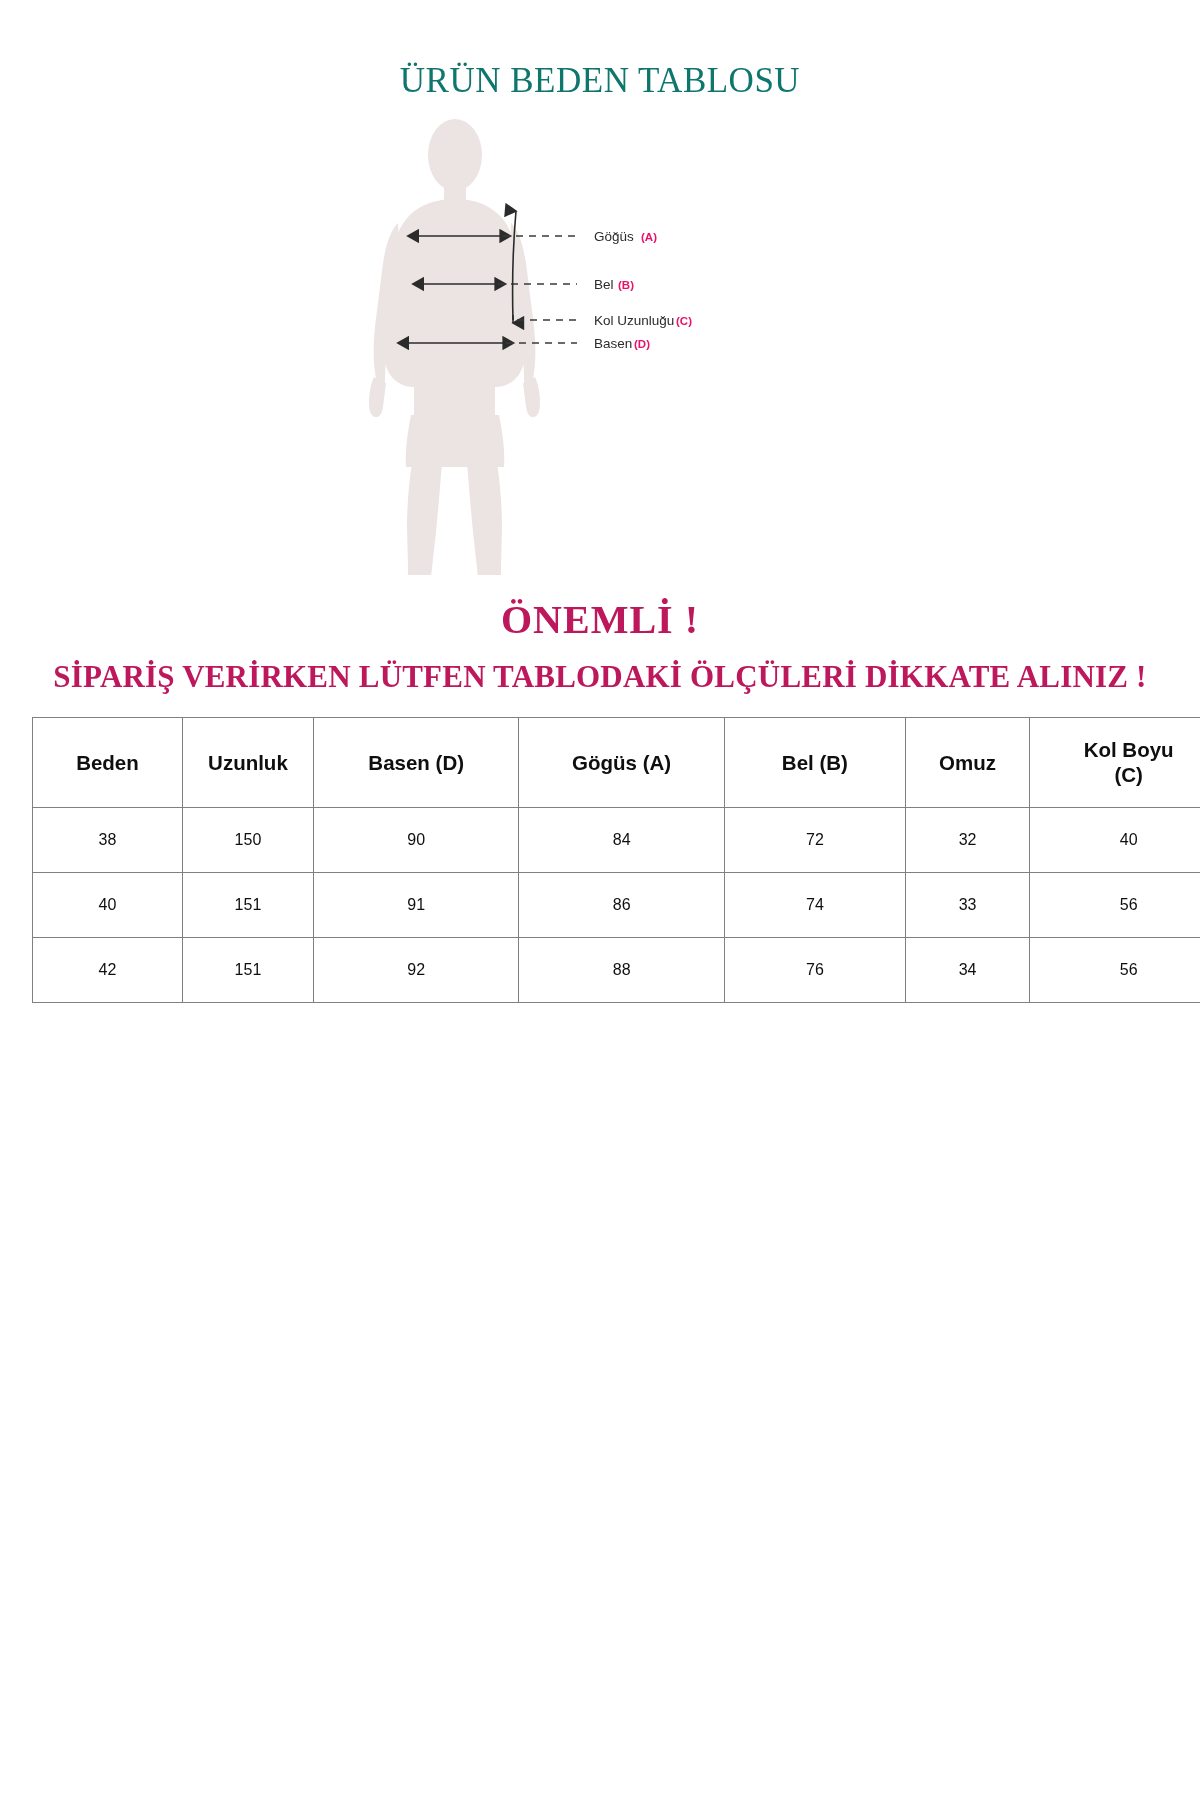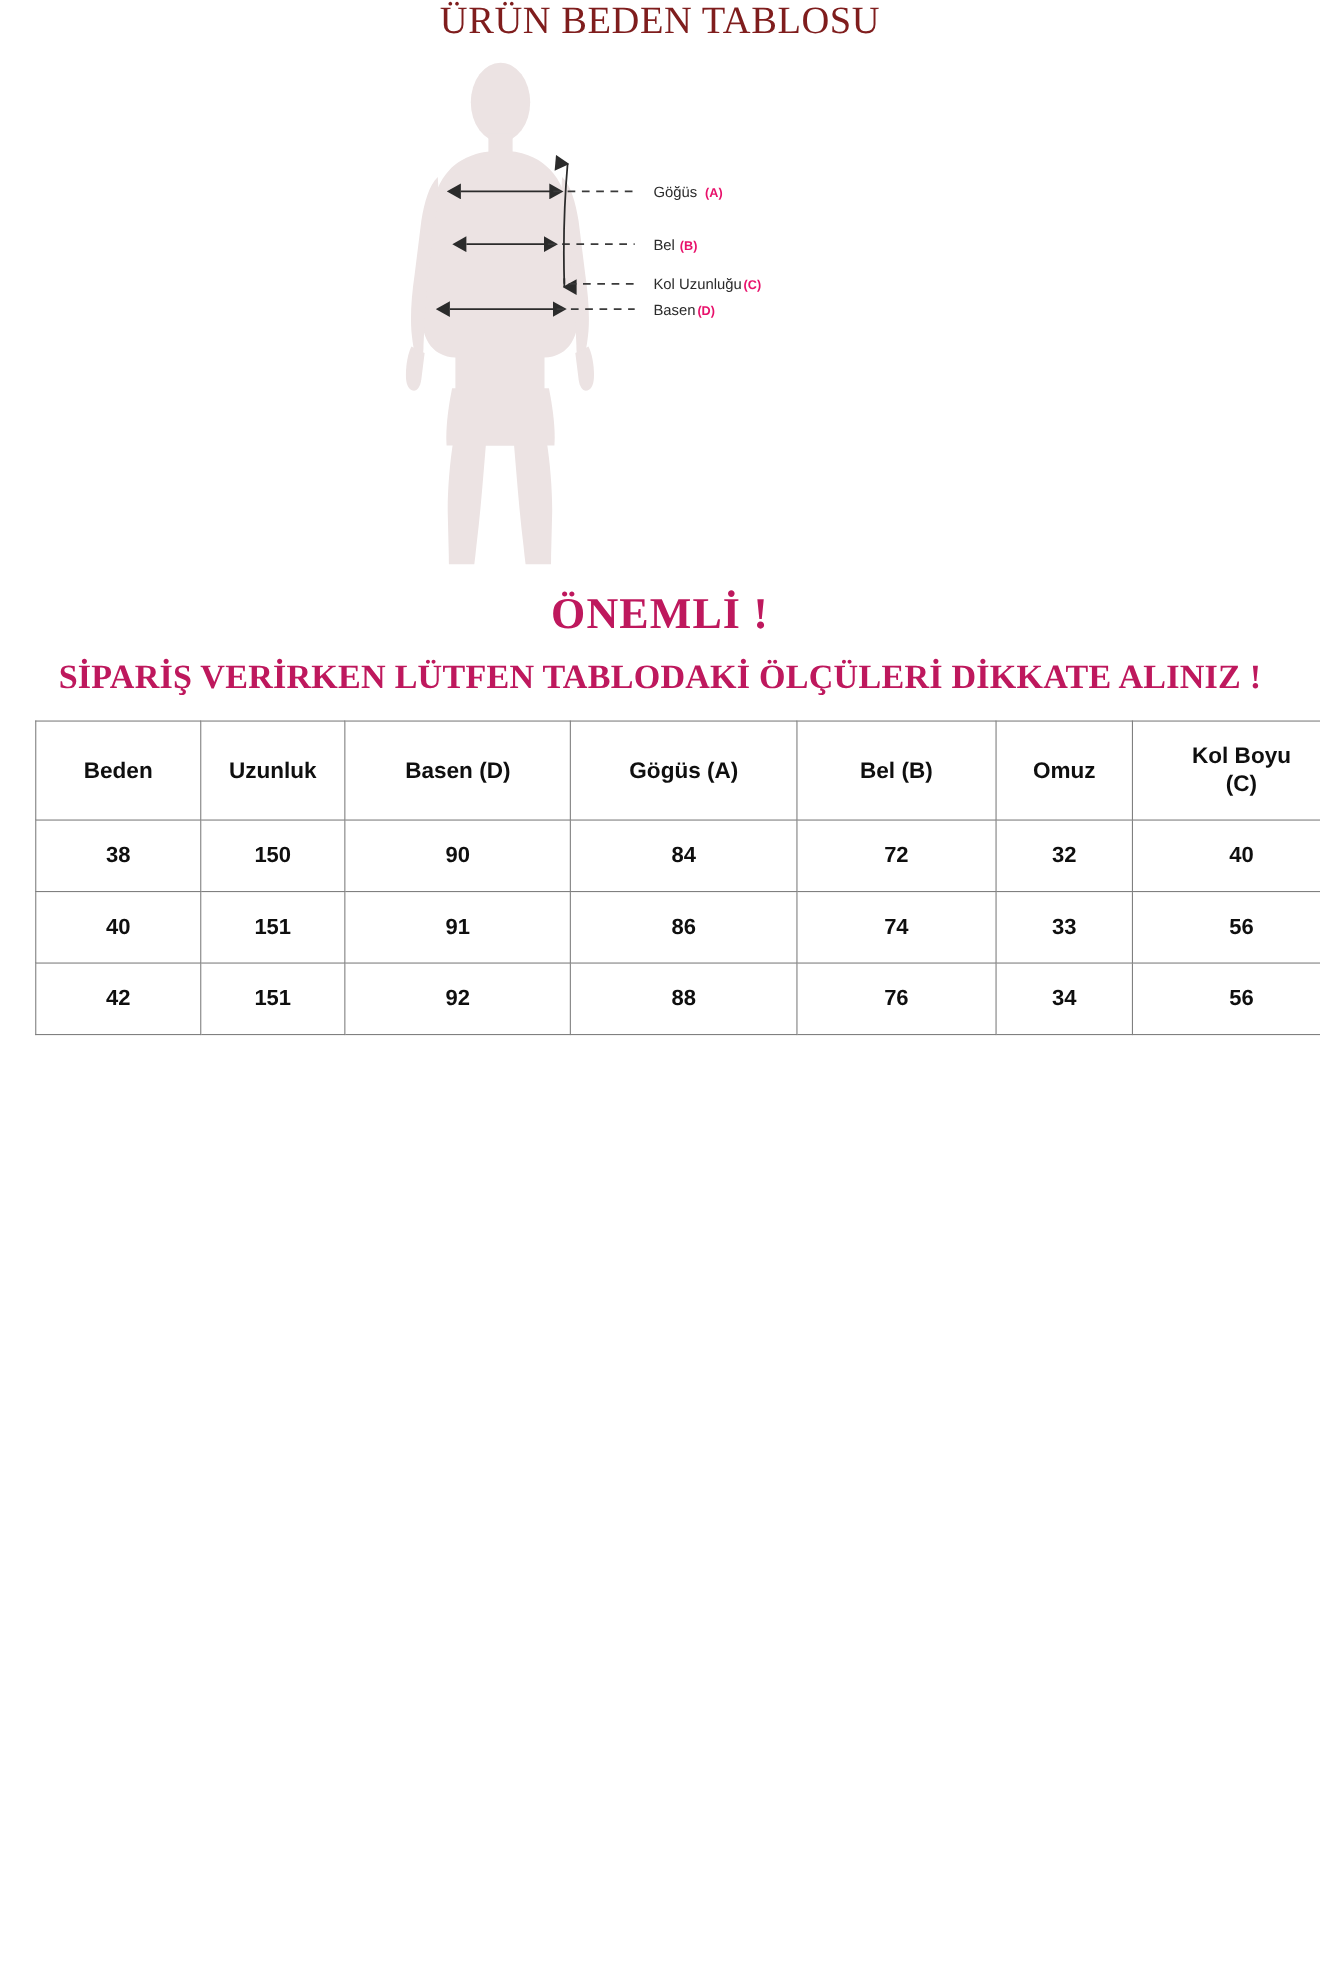--- a/index.html
+++ b/index.html
@@ -22,9 +22,10 @@
     font-size: 35px;
     font-weight: 400;
     text-align: center;
-    color: #7f1d1d;
+    color: #0f766e;
     letter-spacing: 0.5px;
     margin: 0;
+    padding-top: 62px;
     line-height: 1.1;
   }
 

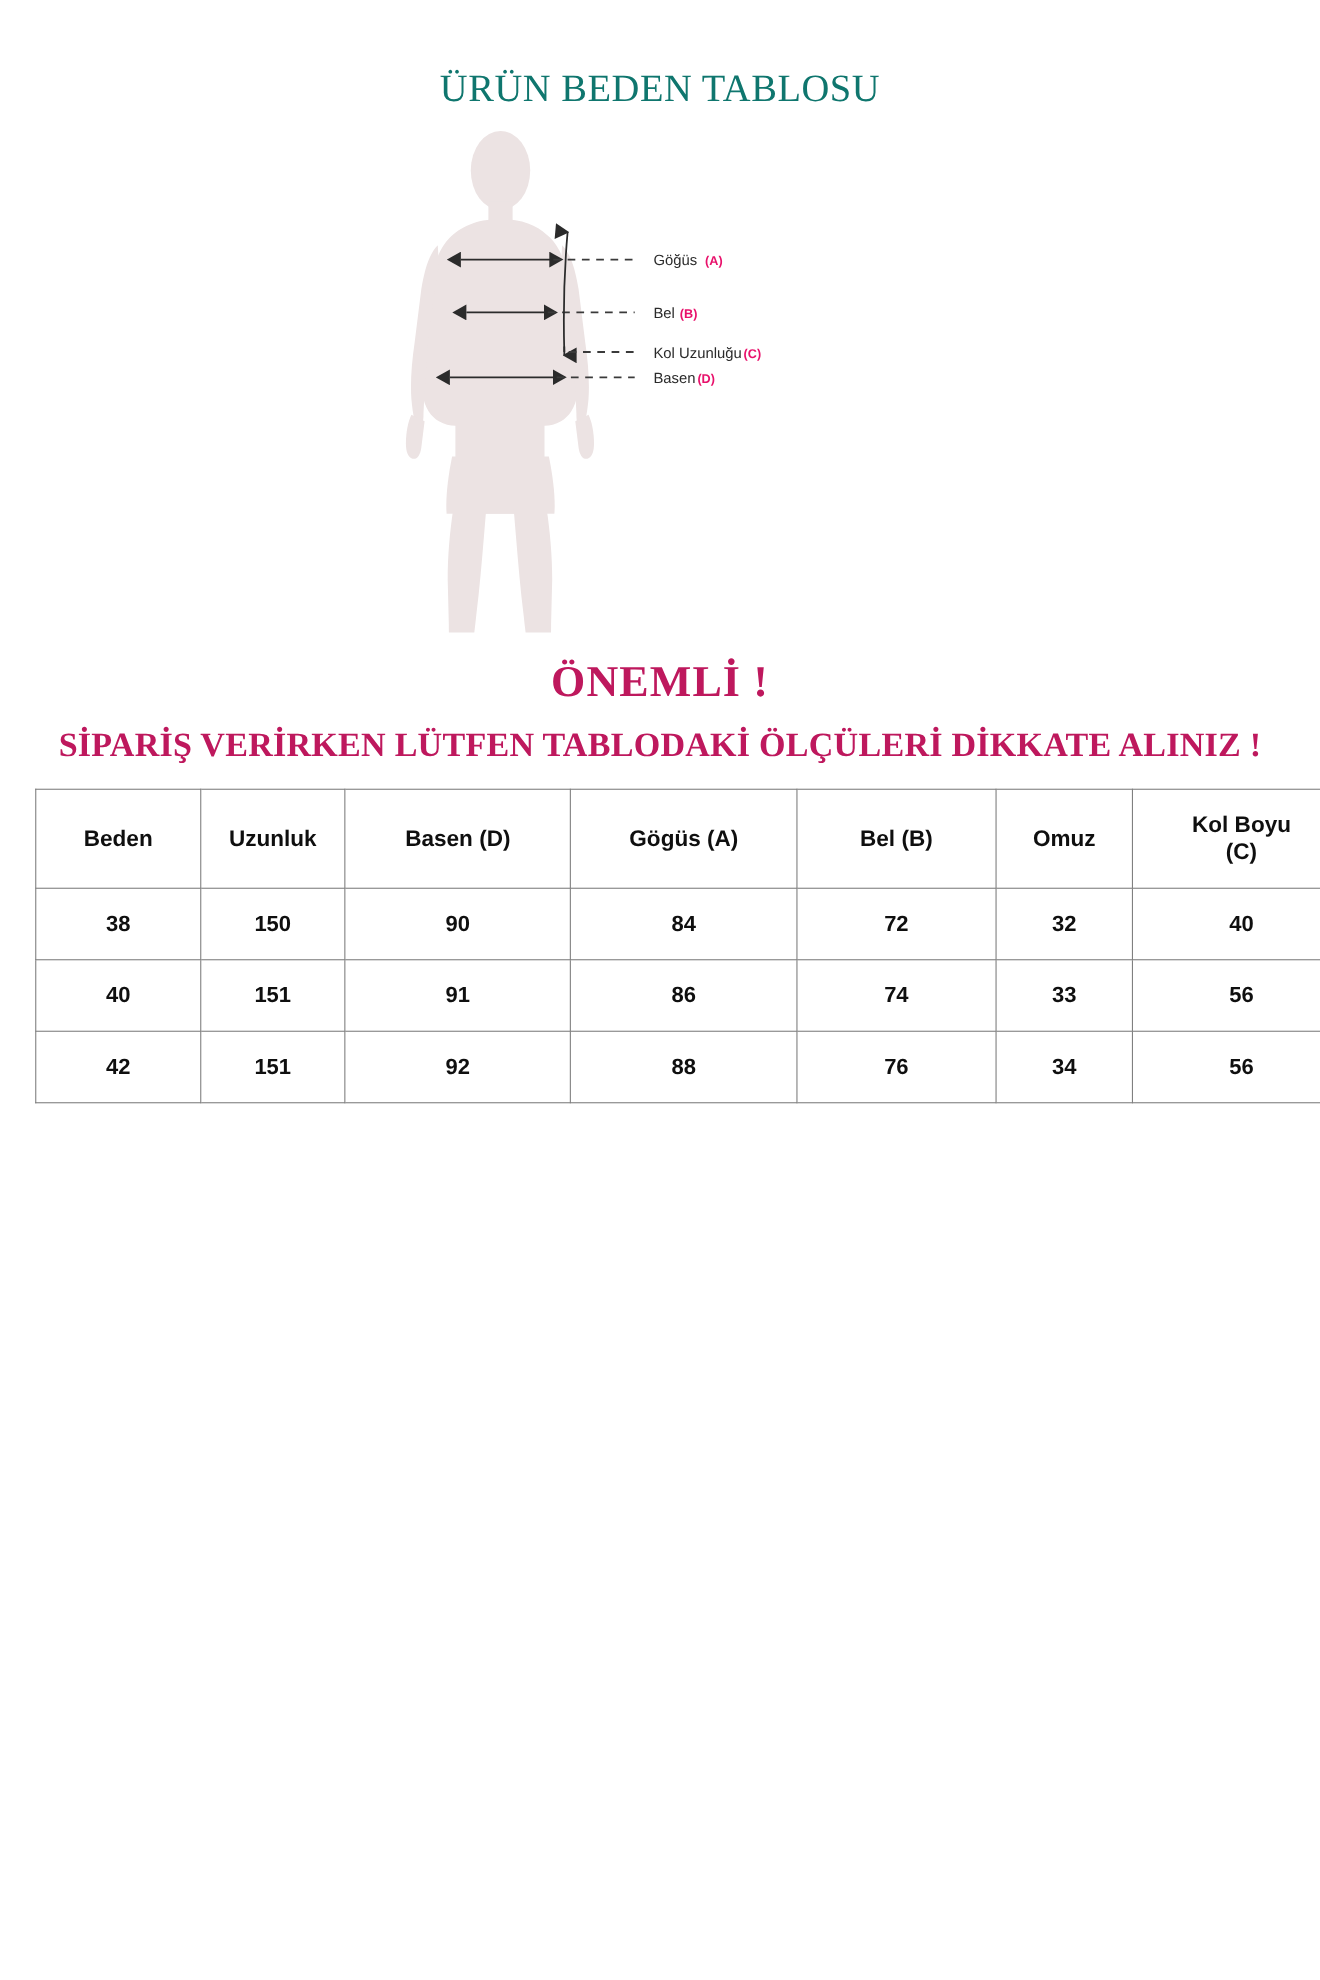--- a/index.html
+++ b/index.html
@@ -88,8 +88,8 @@
     line-height: 1.18;
   }
   table.size-table td {
-    font-size: 20px;
-    font-weight: 700;
+    font-size: 16px;
+    font-weight: 400;
     height: 65px;
     padding: 2px;
   }

